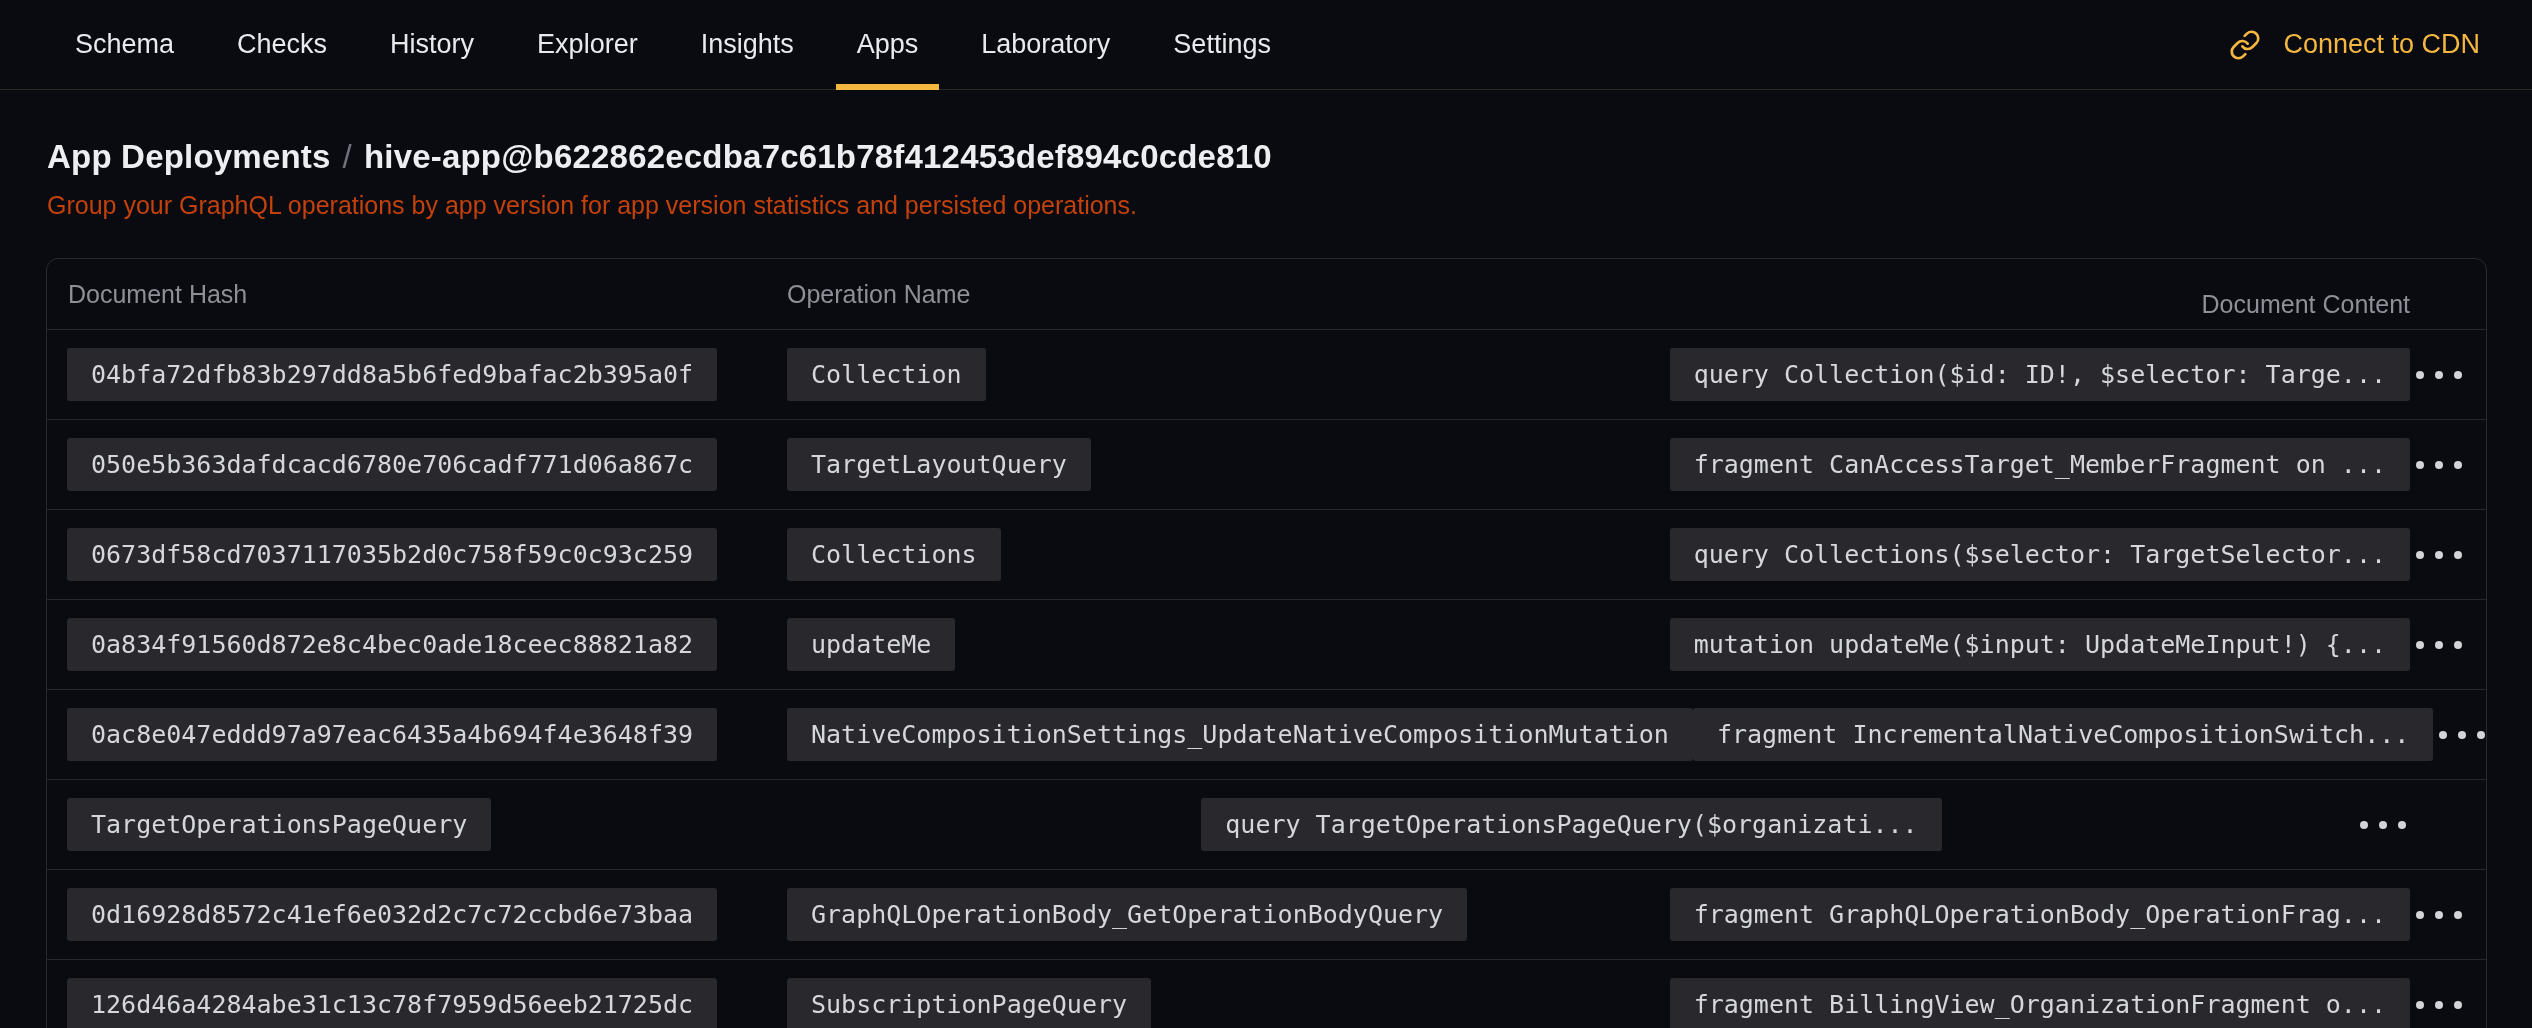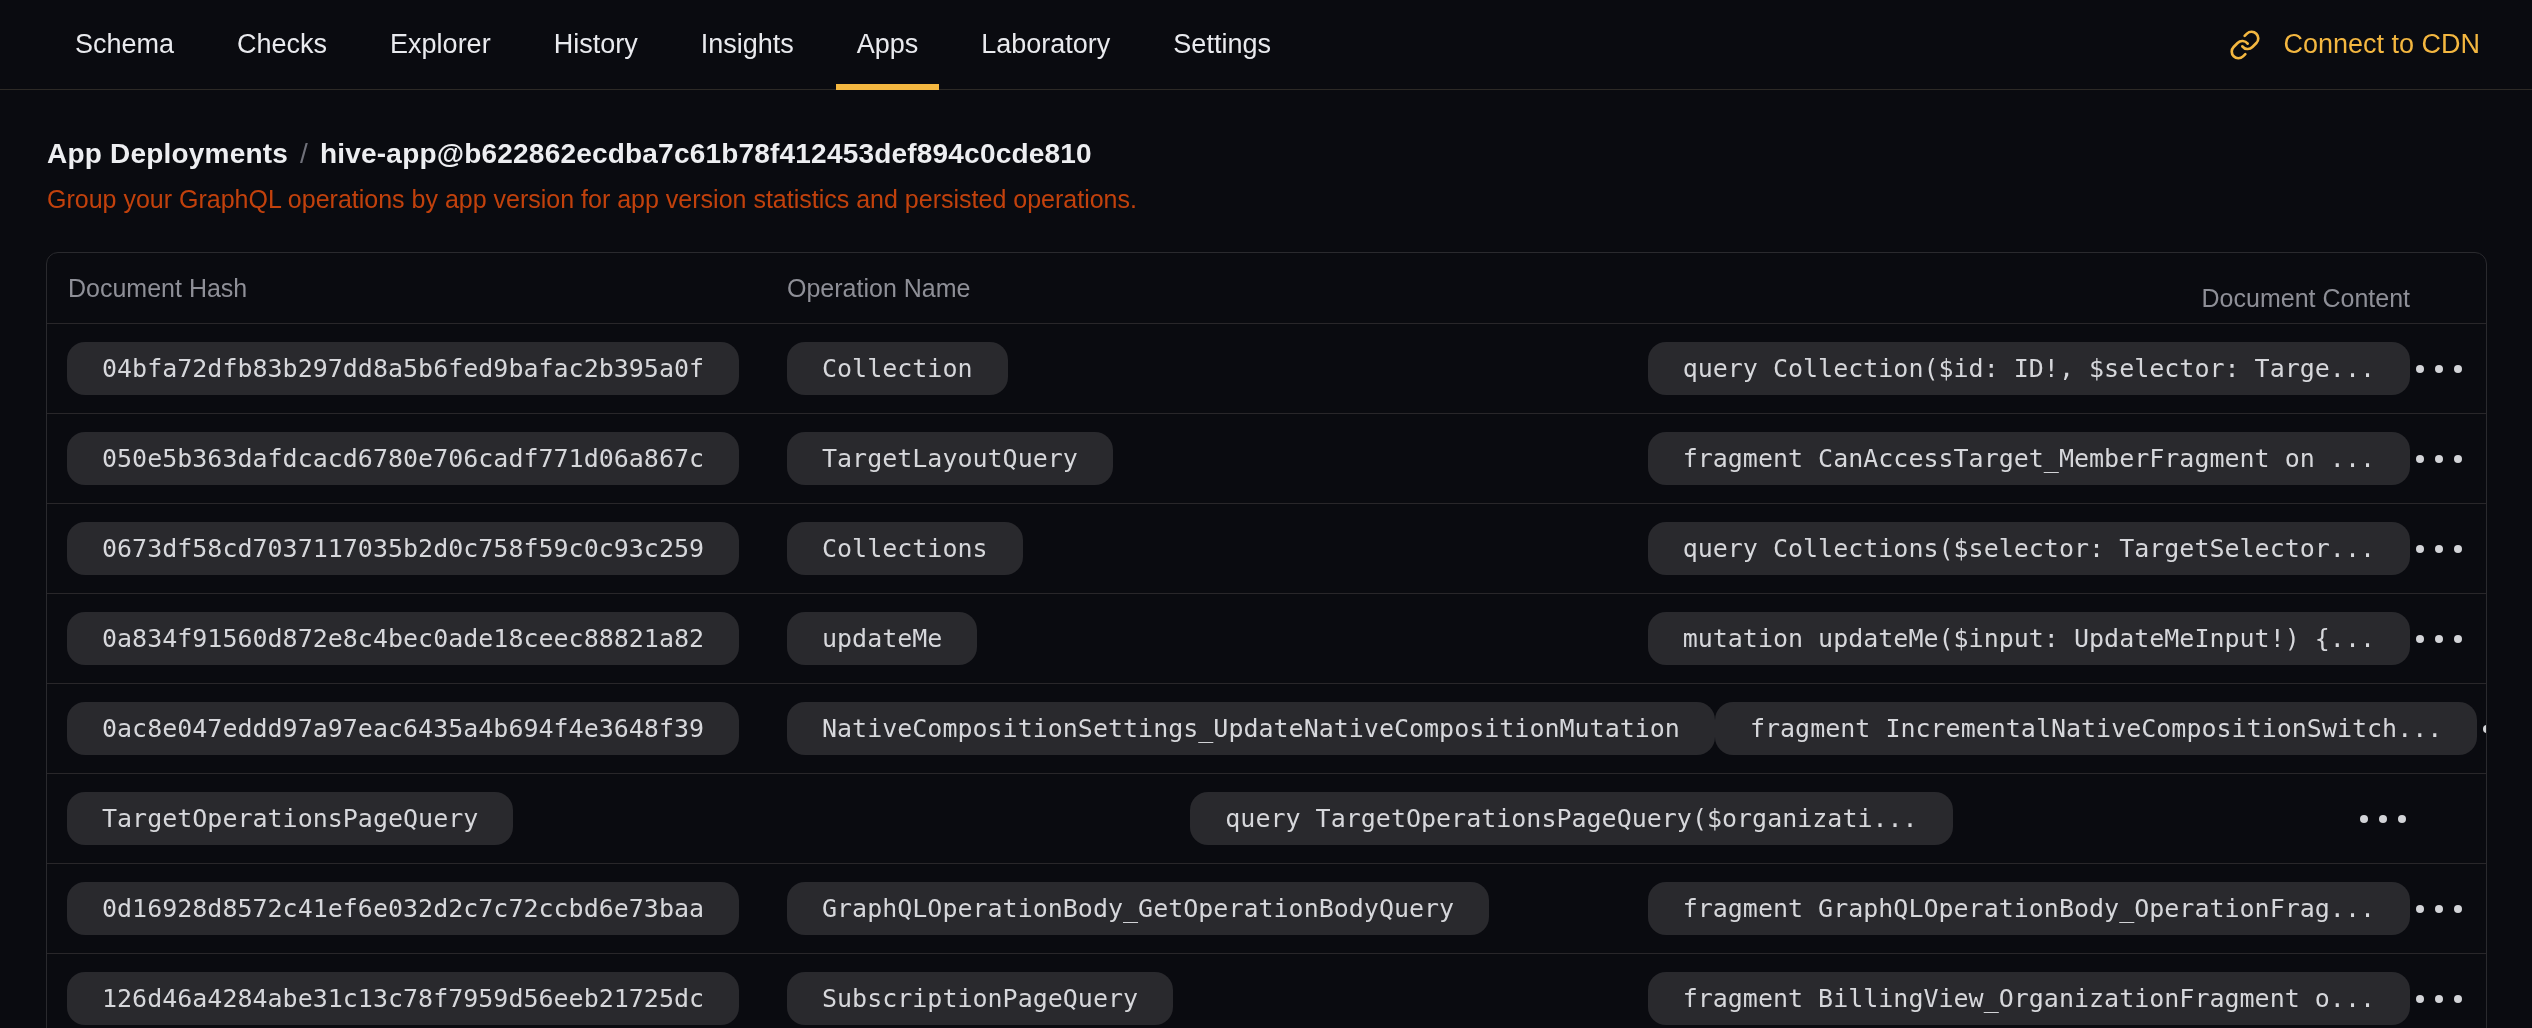--- a/index.html
+++ b/index.html
@@ -134,9 +134,9 @@
 
   <div class="nav-tab">Checks</div>
 
+  <div class="nav-tab">History</div>
+
   <div class="nav-tab">Explorer</div>
-
-  <div class="nav-tab">History</div>
 
   <div class="nav-tab">Insights</div>
 

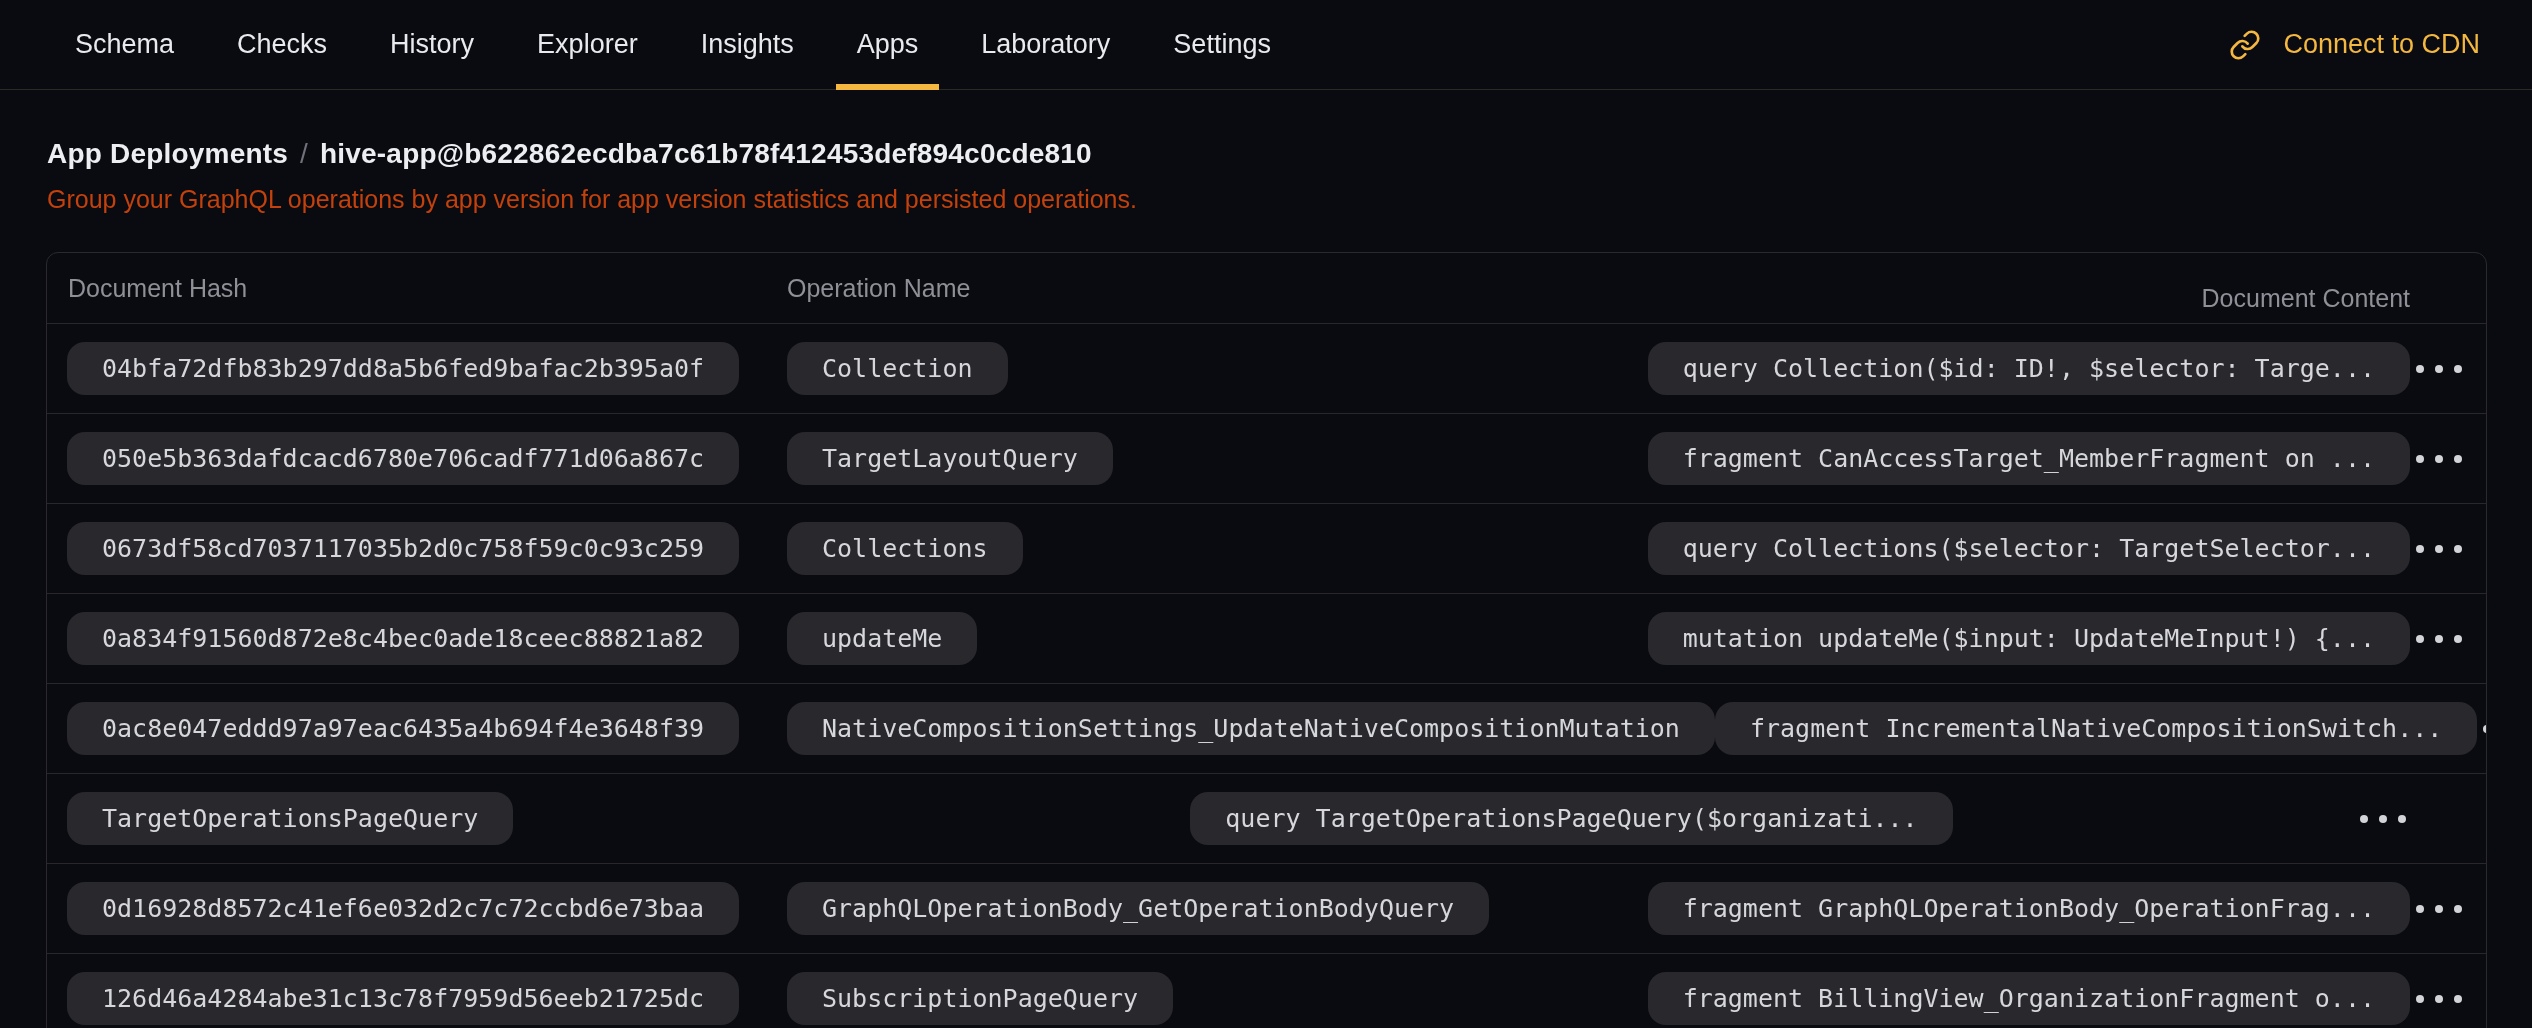--- a/index.html
+++ b/index.html
@@ -56,7 +56,7 @@
   
   .page-head { padding: 48px 54px 0 47px; }
   .page-title {
-    font-size: 28px;
+    font-size: 33px;
     font-weight: 700;
     letter-spacing: 0.2px;
     color: #edeef1;

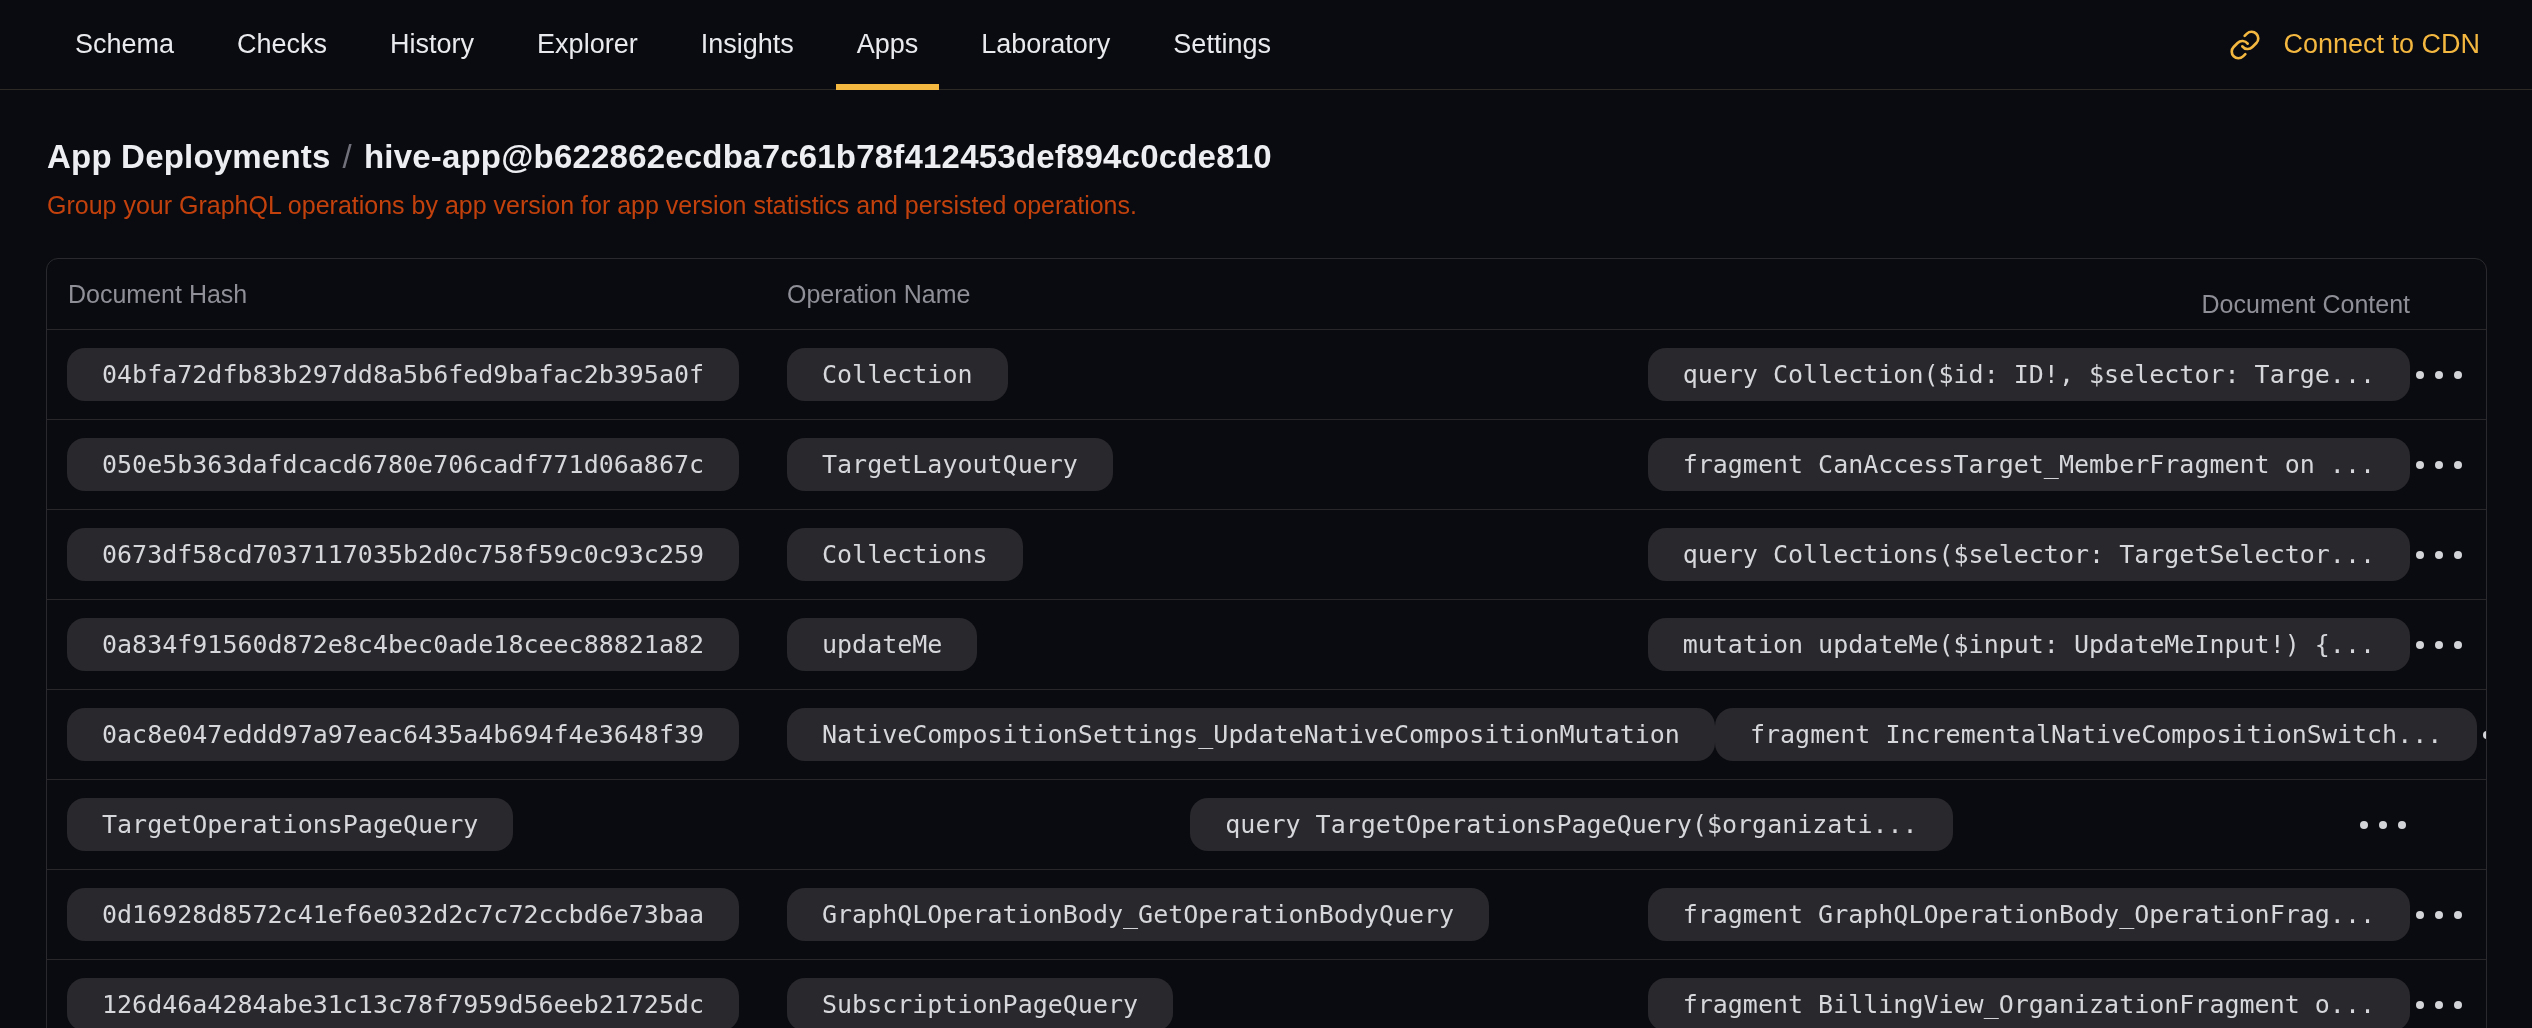--- a/index.html
+++ b/index.html
@@ -100,8 +100,8 @@
     display: inline-block;
     justify-self: start;
     background: #29292d;
-    border-radius: 18px;
-    padding: 12px 35px;
+    border-radius: 3px;
+    padding: 12px 24px;
     font-family: "DejaVu Sans Mono", monospace;
     font-size: 25px;
     color: #d6d7db;

